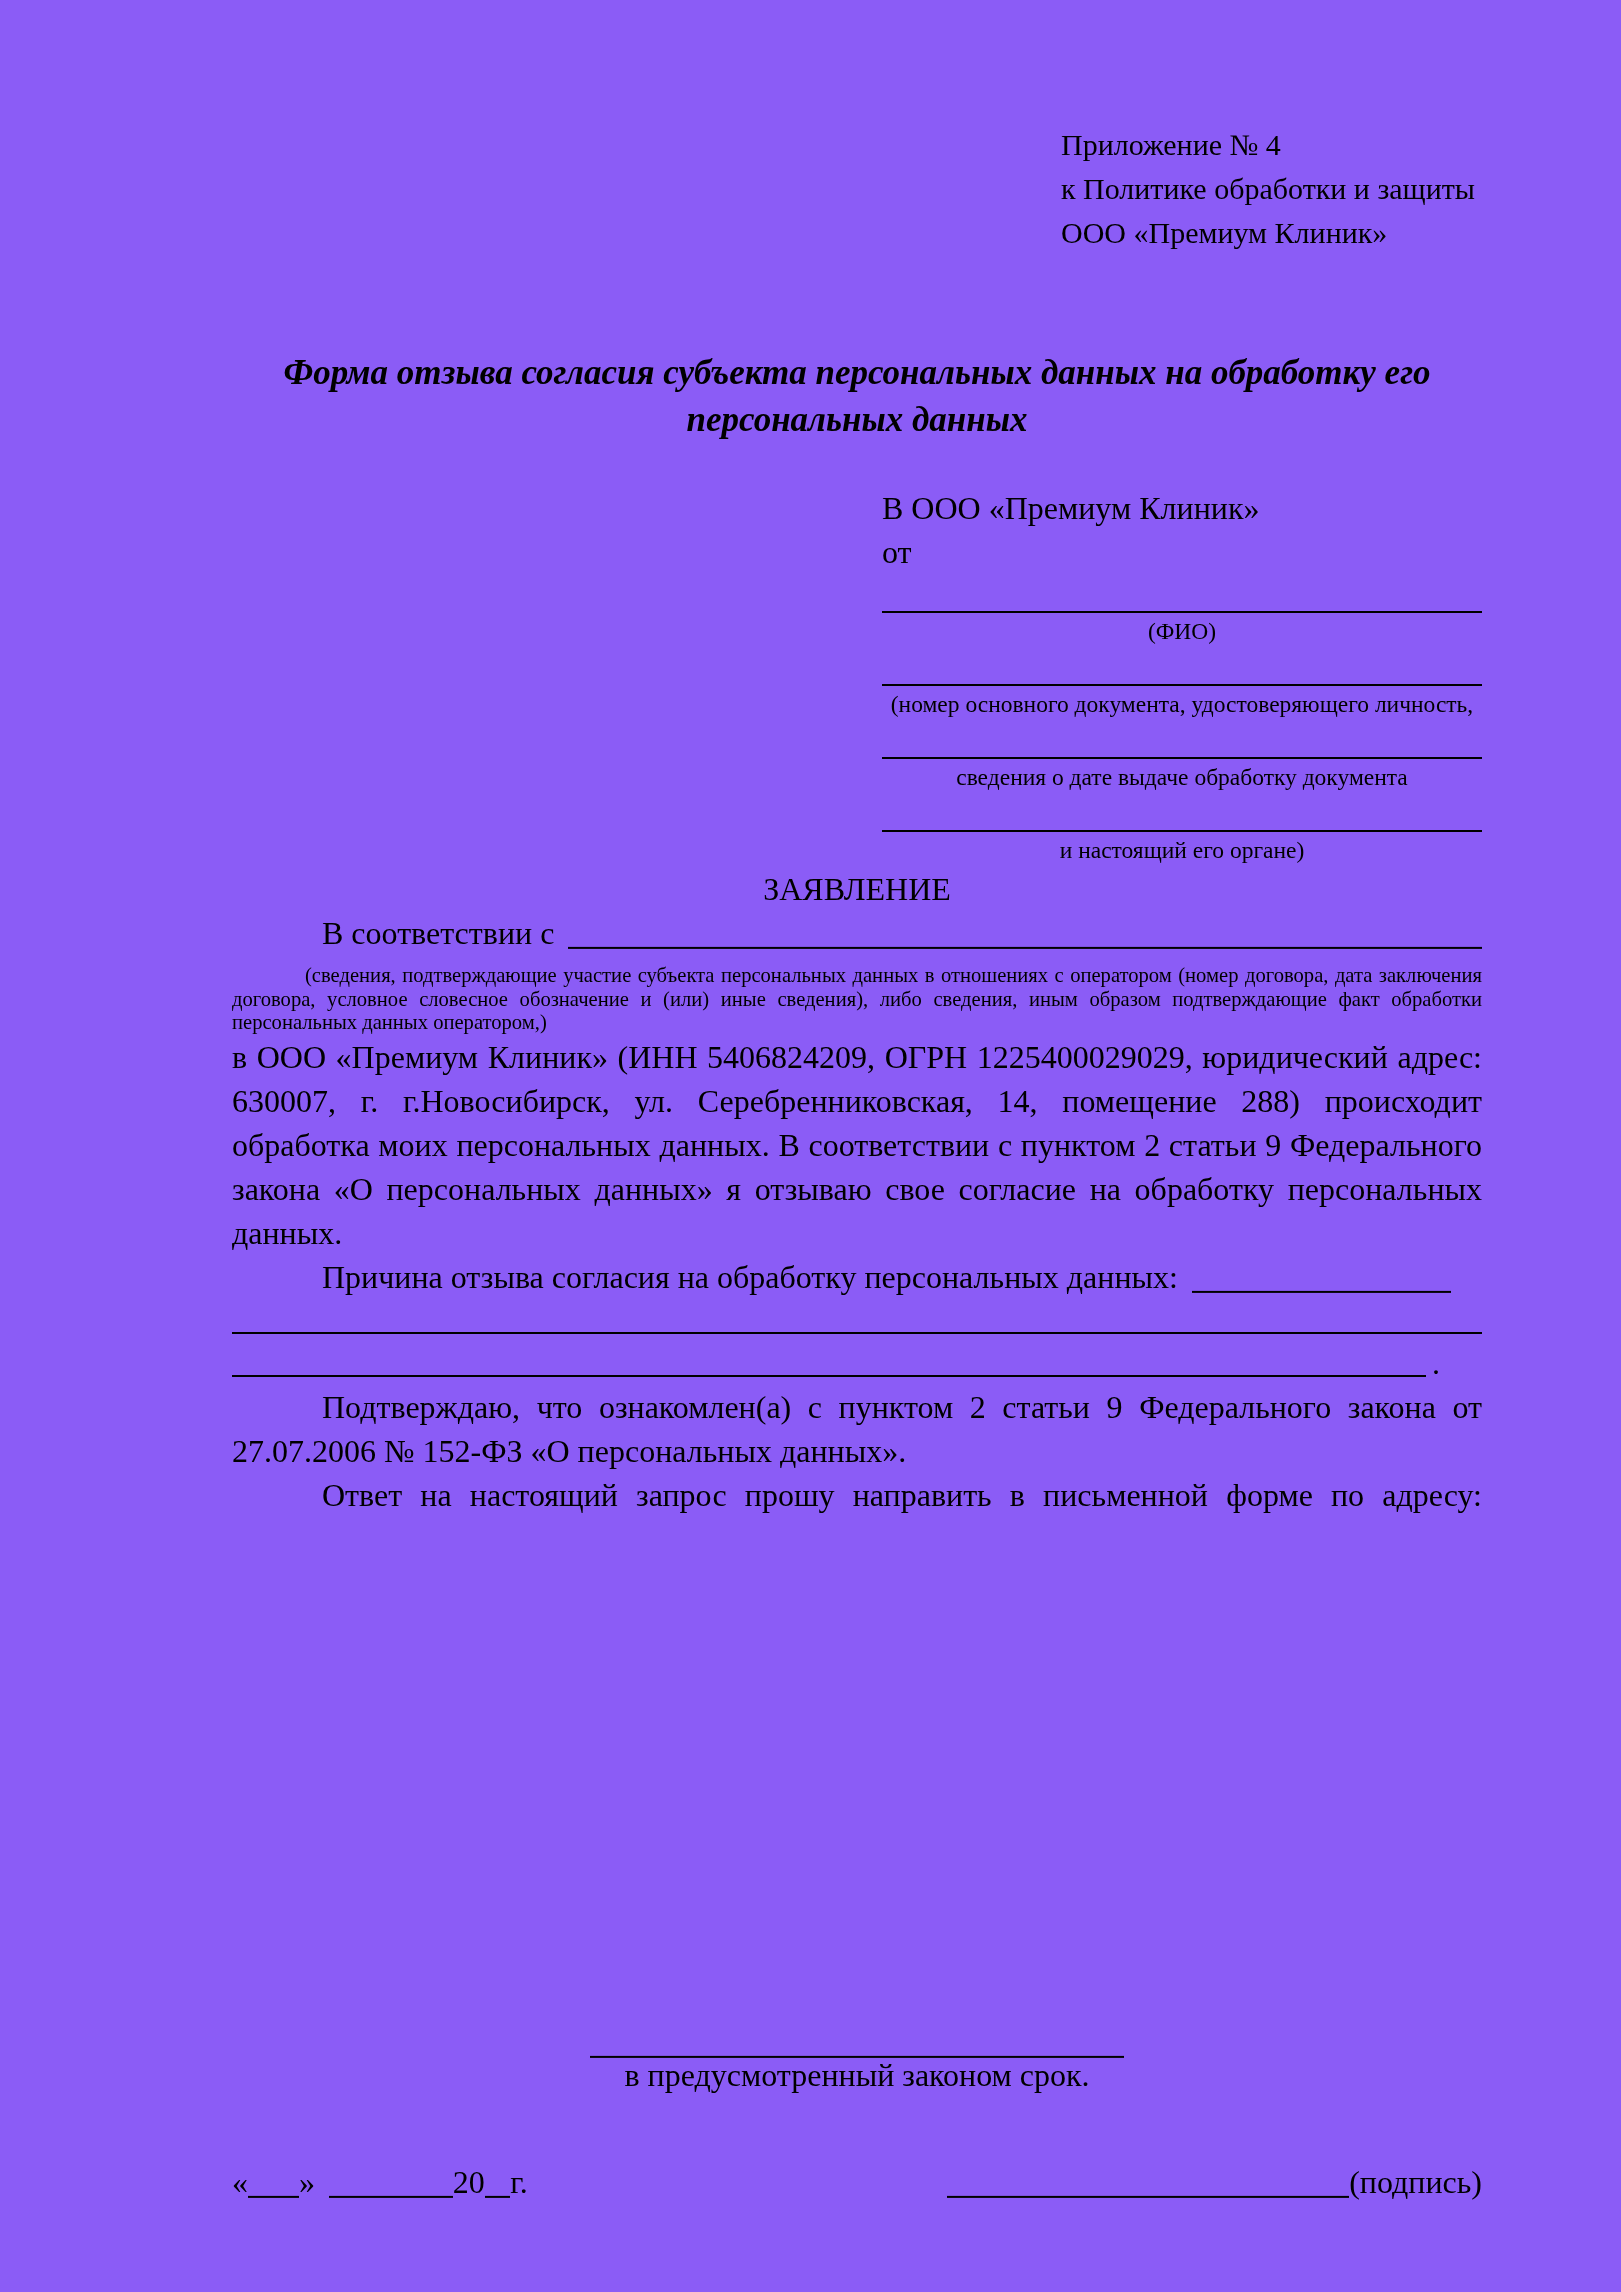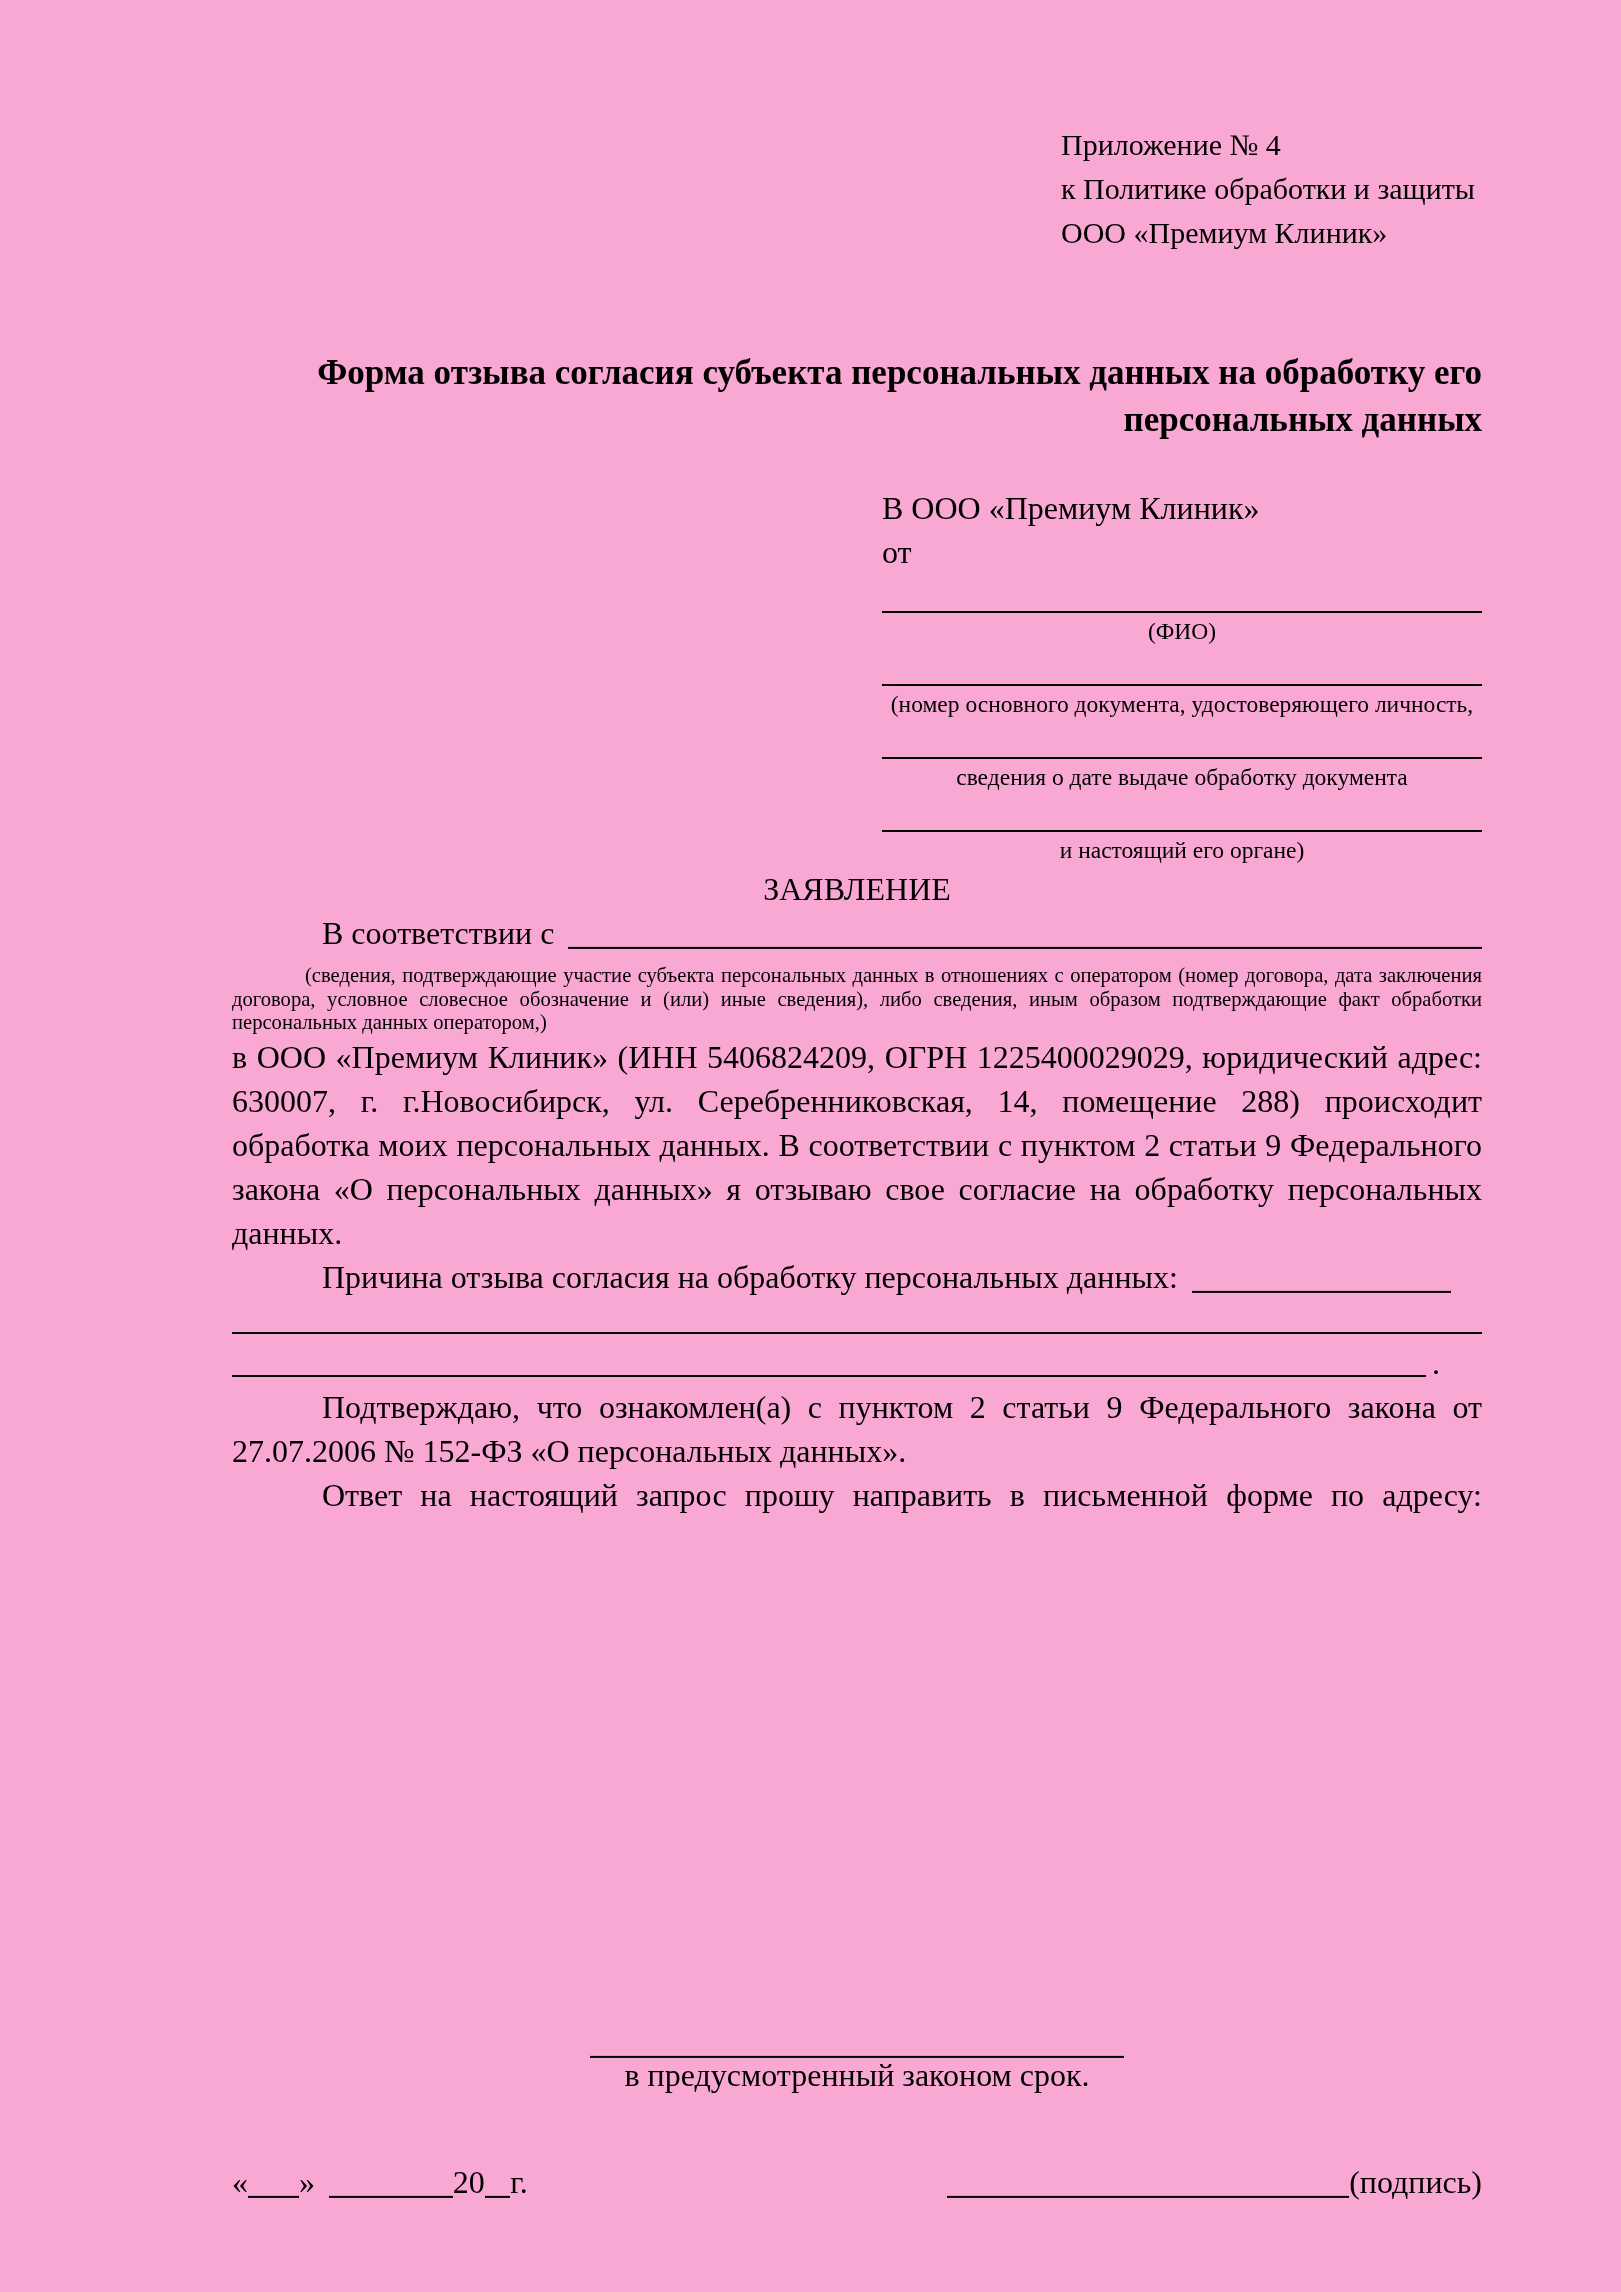--- a/index.html
+++ b/index.html
@@ -11,7 +11,7 @@
     position: relative;
     width: 1621px;
     height: 2293px;
-    background: #f9a8d4;
+    background: #8b5cf6;
     color: #000000;
     font-family: "Liberation Serif", "DejaVu Serif", serif;
     font-size: 32px;

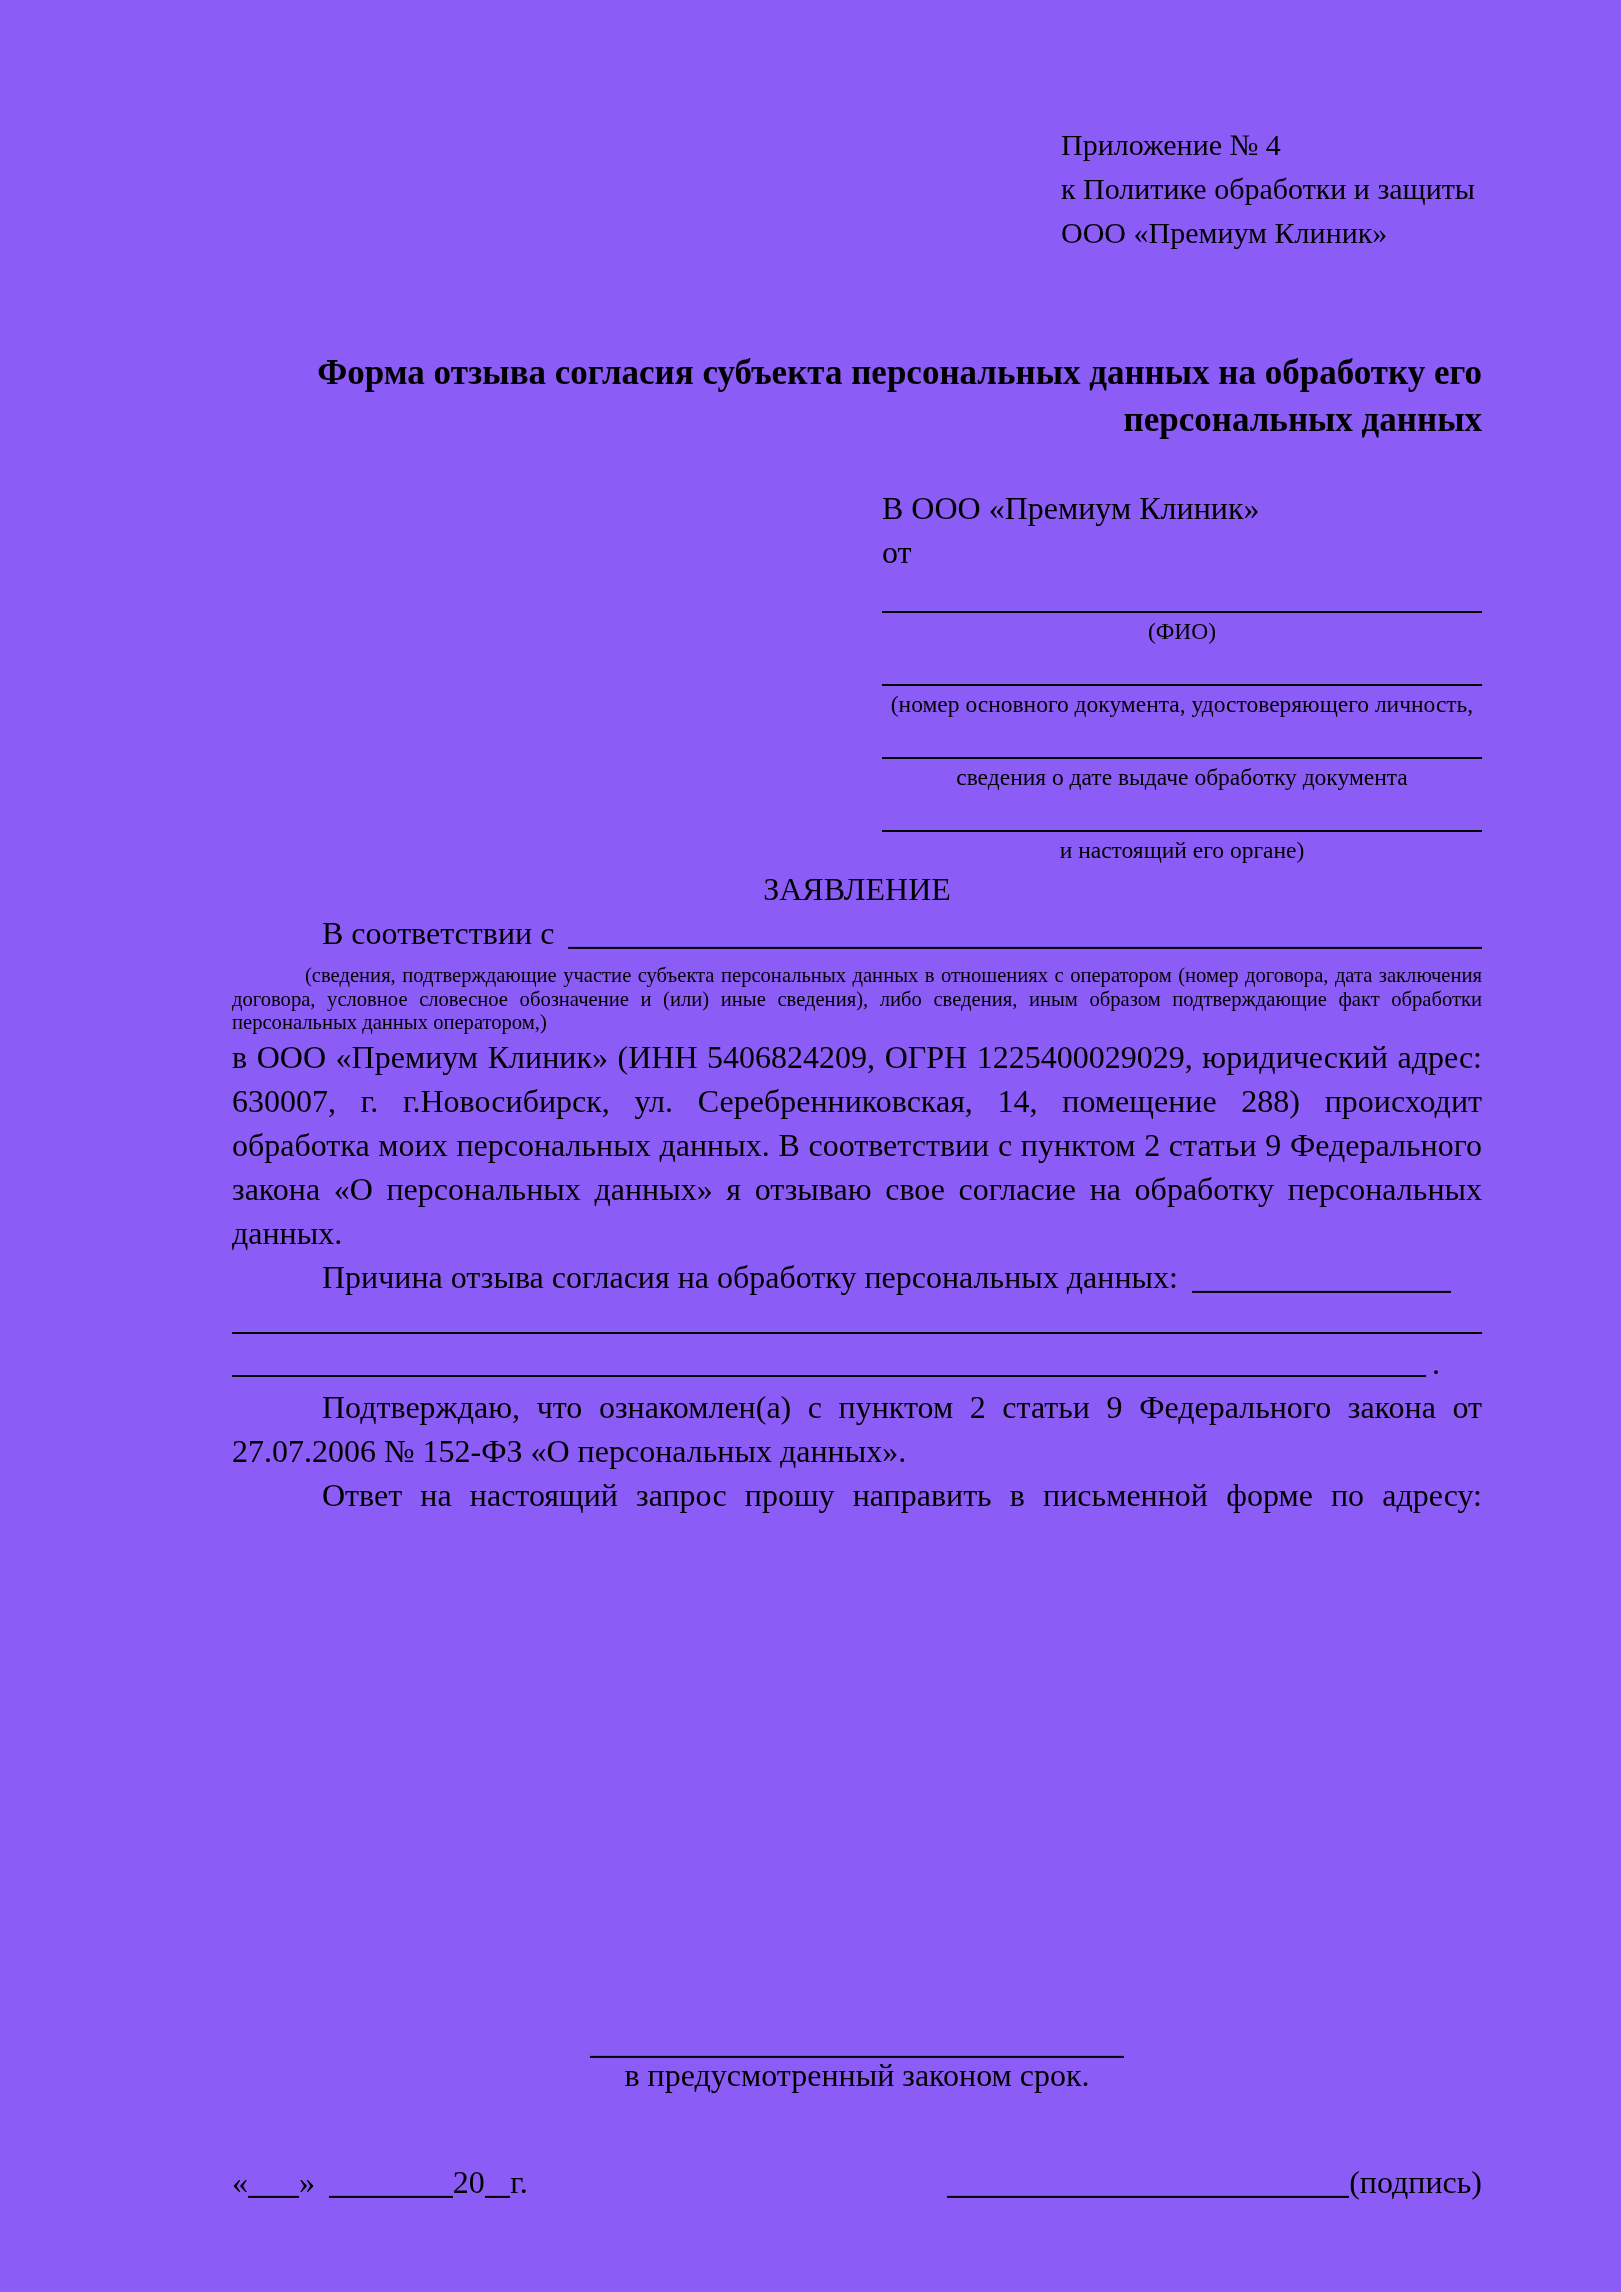--- a/index.html
+++ b/index.html
@@ -30,10 +30,11 @@
   
   .doc-title {
     margin-top: 94px;
-    text-align: right;
+    text-align: center;
     font-weight: bold;
     font-size: 35px;
     line-height: 47px;
+    font-style: italic;
   }
 
   

